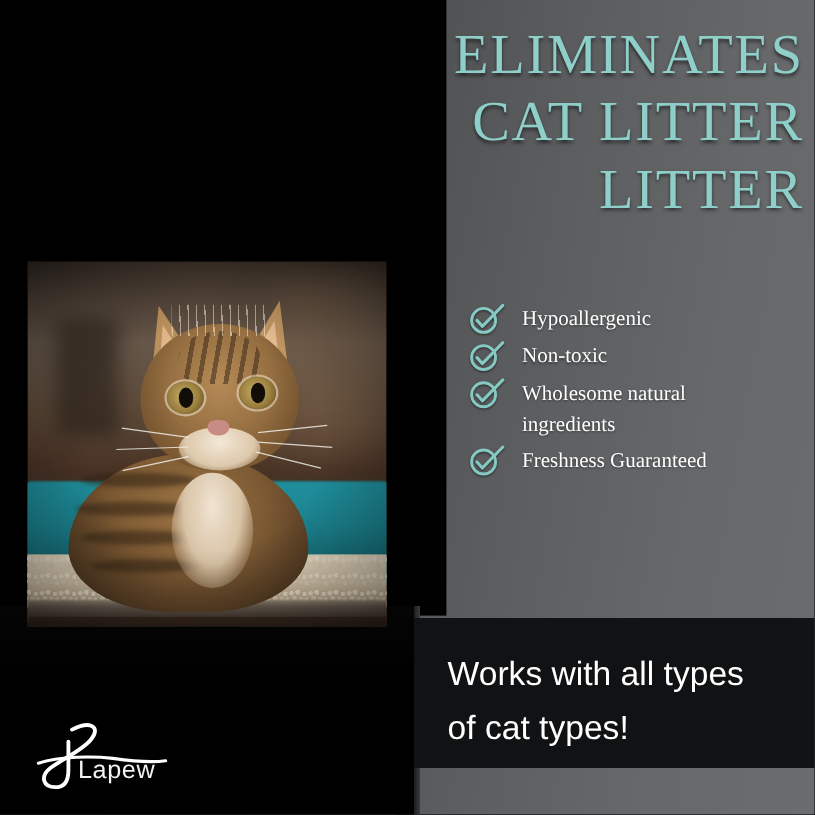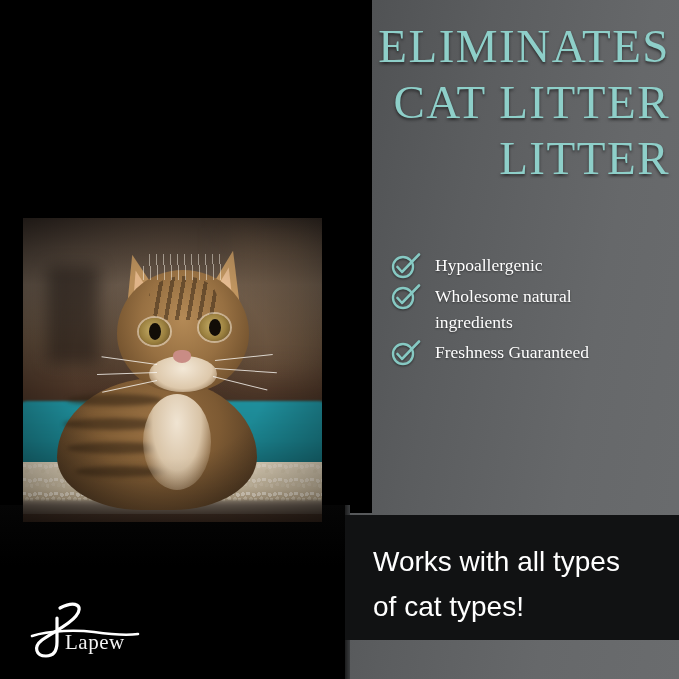--- a/index.html
+++ b/index.html
@@ -273,6 +273,15 @@
       <span class="bullet-label">Hypoallergenic</span>
     </div>
 
+    <div class="bullet">
+      <span class="check-icon">
+        <svg width="30" height="26" viewBox="0 0 30 26">
+          <circle cx="12" cy="14" r="10" fill="none" stroke="#86c9c3" stroke-width="2.4"></circle>
+          <path d="M6.5 14 L11 19 L28 1.5" fill="none" stroke="#86c9c3" stroke-width="2.6" stroke-linecap="round" stroke-linejoin="round"></path>
+        </svg>
+      </span>
+      <span class="bullet-label">Non-toxic</span>
+    </div>
 
     <div class="bullet">
       <span class="check-icon">

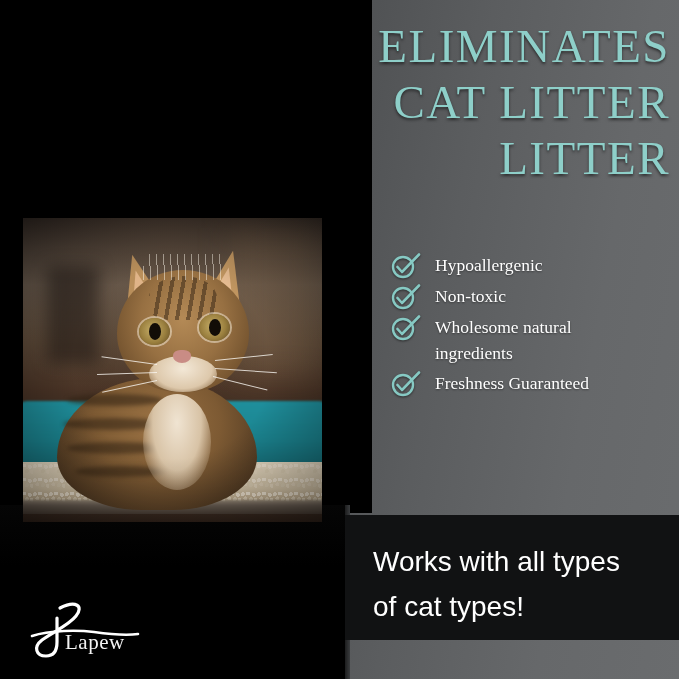--- a/index.html
+++ b/index.html
@@ -77,7 +77,7 @@
   .logo-word{
     position:absolute;left:45px;top:30px;
     color:#f2f2f2;font-size:21px;letter-spacing:.5px;
-    font-family:Liberation Serif, serif;
+    font-family:Liberation Sans, sans-serif;
   }
 
   

